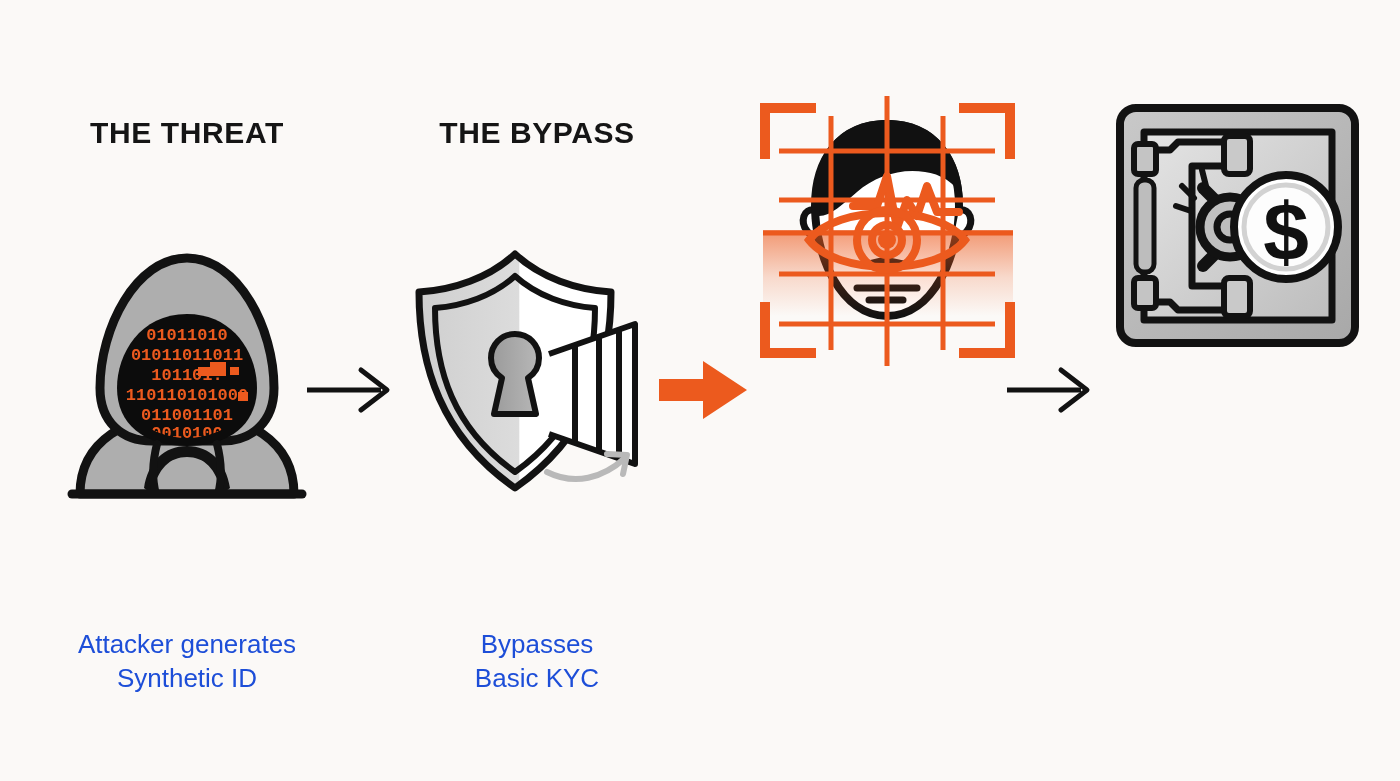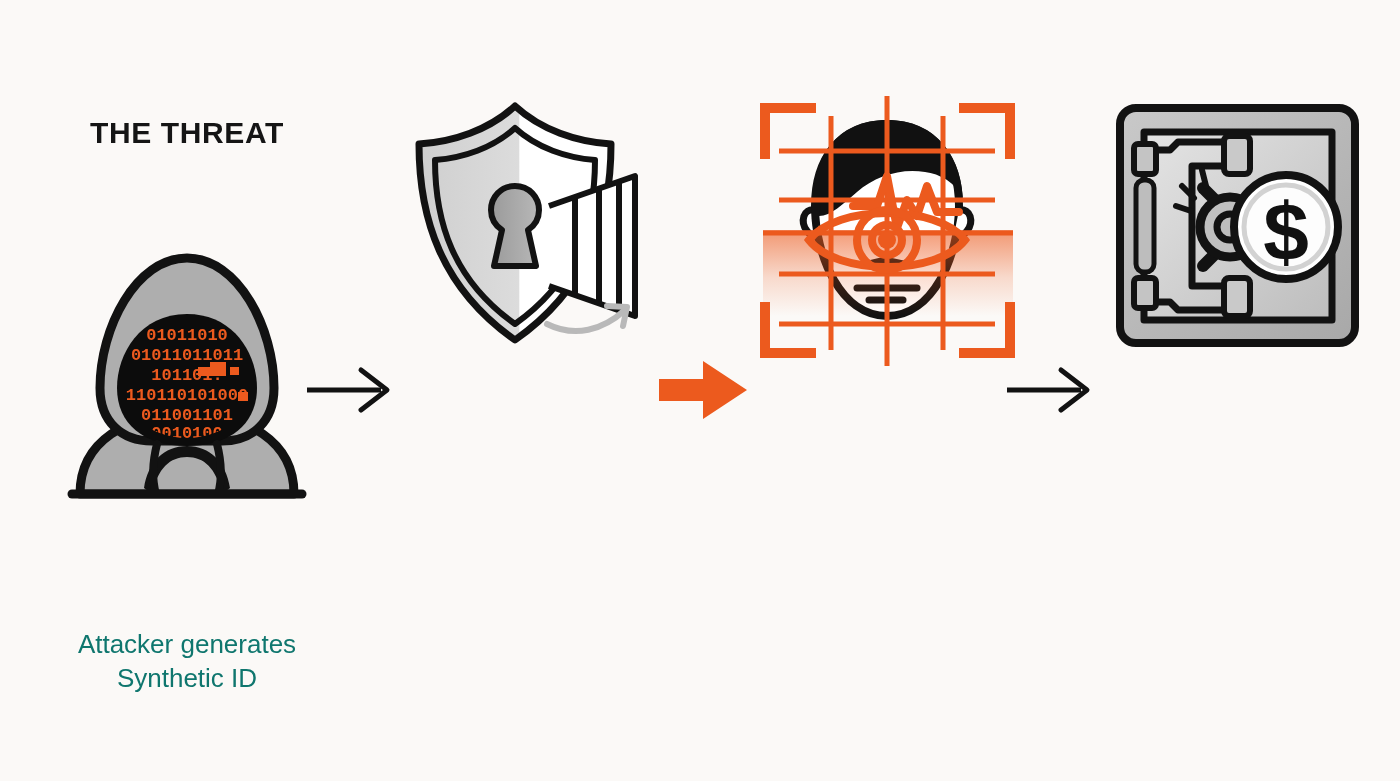--- a/index.html
+++ b/index.html
@@ -138,6 +138,7 @@
     </div>
 
     <div class="panel">
+      <div class="panel-title">THE BYPASS</div>
 
       <div class="icon-box">
         <svg width="280" height="280" viewBox="0 0 280 280" aria-hidden="true">

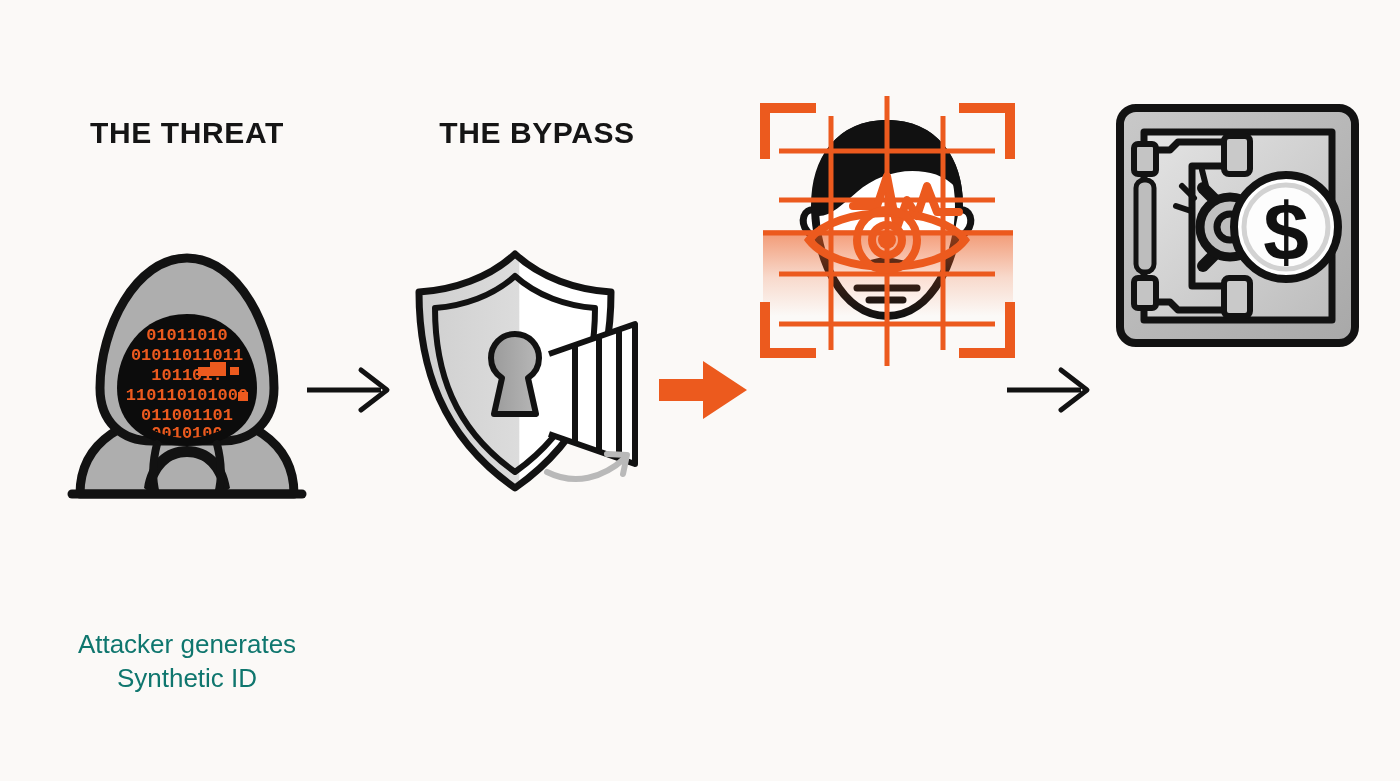--- a/index.html
+++ b/index.html
@@ -65,7 +65,7 @@
     margin-top: 92px;
     font-size: 26px;
     line-height: 1.30;
-    color: #0f766e;
+    color: #1d4ed8;
     text-align: center;
     font-weight: 400;
     white-space: pre-line;

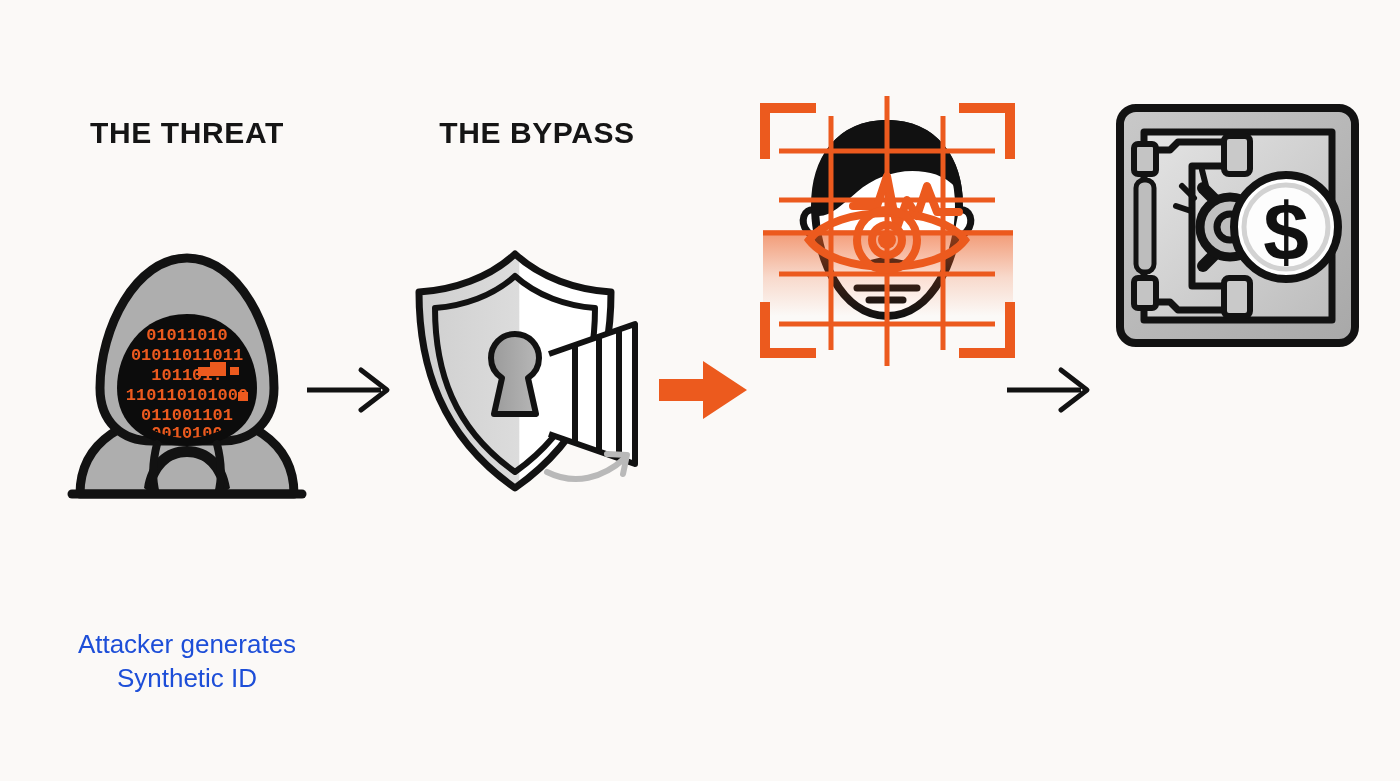--- a/index.html
+++ b/index.html
@@ -175,6 +175,8 @@
         </svg>
       </div>
 
+      <div class="panel-caption">Bypasses
+Basic KYC</div>
     </div>
 
     <div class="panel">

